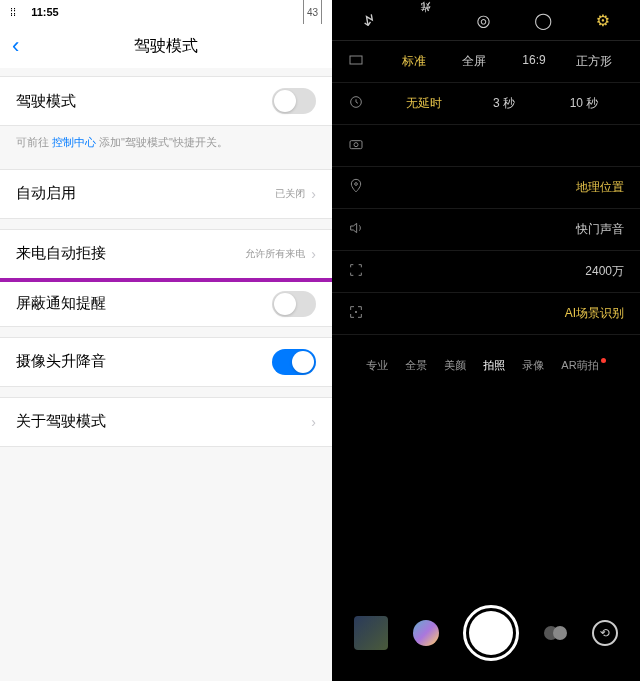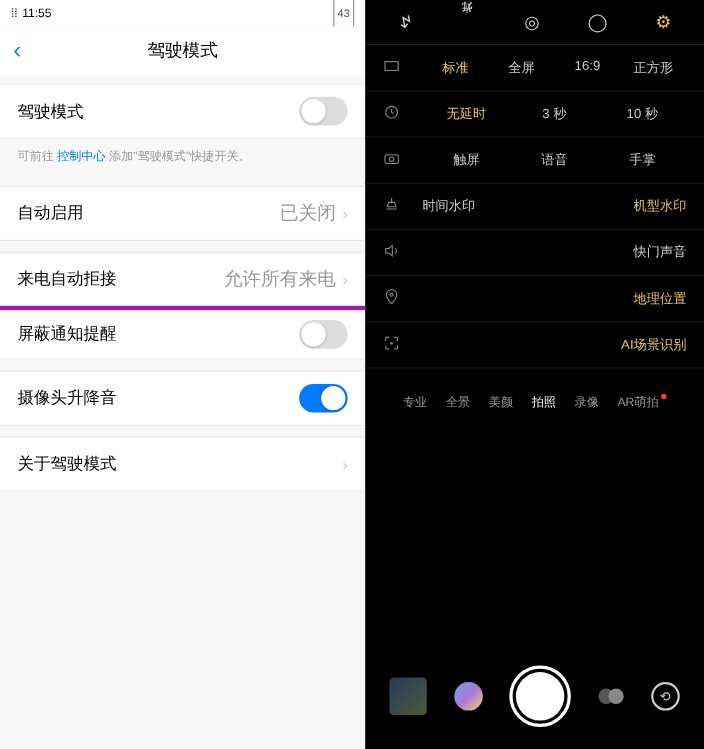--- a/index.html
+++ b/index.html
@@ -7,7 +7,7 @@
 .left{width:332px;height:681px;background:#f7f7f7;position:relative}
 .right{width:308px;height:681px;background:#000;color:#fff;font-size:12px;position:relative}
 .status-bar{height:24px;display:flex;align-items:center;padding:0 10px;font-size:11px;color:#000;background:#fff}
-.status-time{margin-left:4px;font-weight:400}
+.status-time{margin-left:15px;font-weight:700}
 .status-bat{margin-left:auto;border:1px solid #888;border-radius:3px;padding:12px 3px;font-size:10px;color:#555}
 .l-header{height:44px;background:#fff;display:flex;align-items:center;padding:0 12px;position:relative}
 .l-back{color:#007aff;font-size:22px;font-weight:300}

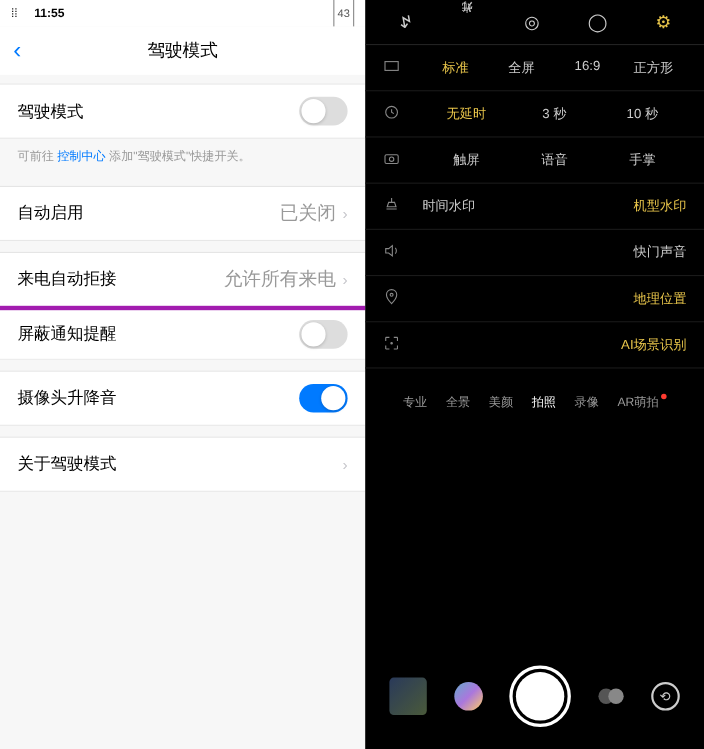--- a/index.html
+++ b/index.html
@@ -151,11 +151,6 @@
             <rect x="3" y="7" width="18" height="12" rx="2"></rect>
             <circle cx="12" cy="13" r="3"></circle>
           </svg></span>
-      <div class="r-opts">
-        <span class="r-opt">触屏</span>
-        <span class="r-opt">语音</span>
-        <span class="r-opt">手掌</span>
-      </div>
     </div>
     <div class="r-row">
       <span class="r-icon"><svg viewBox="0 0 24 24">

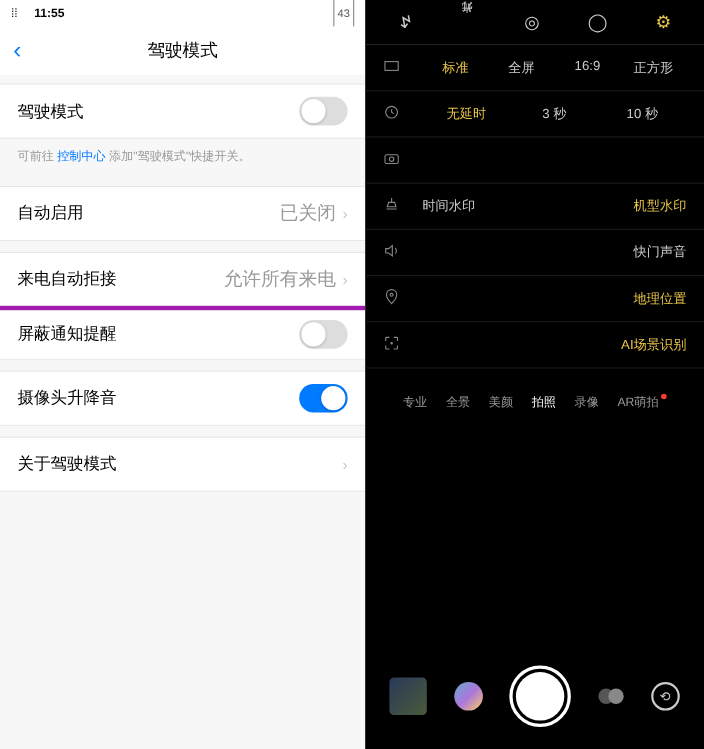--- a/index.html
+++ b/index.html
@@ -16,7 +16,7 @@
 .l-row{height:48px;display:flex;align-items:center;padding:0 16px;background:#fff}
 .l-row + .l-row{border-top:4px solid #a21caf}
 .l-label{font-size:15px;color:#000;flex:1}
-.l-val{font-size:17px;color:#999}
+.l-val{font-size:10px;color:#999}
 .l-chev{color:#c7c7cc;margin-left:6px;font-size:14px}
 .l-hint{padding:8px 16px;font-size:11px;color:#999;line-height:1.5}
 .l-link{color:#007aff}

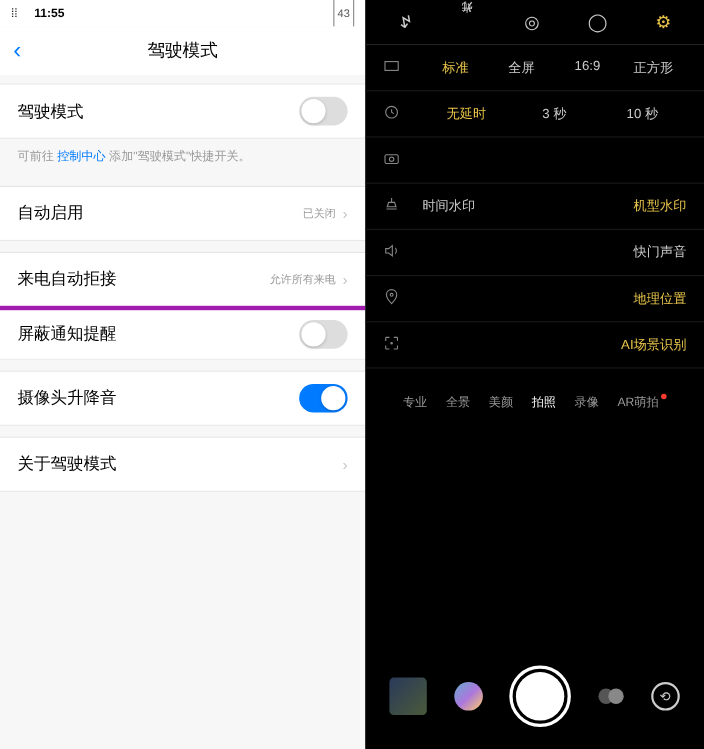--- a/index.html
+++ b/index.html
@@ -154,13 +154,6 @@
     </div>
     <div class="r-row">
       <span class="r-icon"><svg viewBox="0 0 24 24">
-            <path d="M12 3v6M8 9h8l2 6H6z M5 18h14"></path>
-          </svg></span>
-      <span class="r-opt" style="margin-left:16px;flex:none">时间水印</span>
-      <span class="r-right">机型水印</span>
-    </div>
-    <div class="r-row">
-      <span class="r-icon"><svg viewBox="0 0 24 24">
             <path d="M4 9v6h4l5 4V5L8 9z M17 8c2 2 2 6 0 8"></path>
           </svg></span>
       <span class="r-right white">快门声音</span>

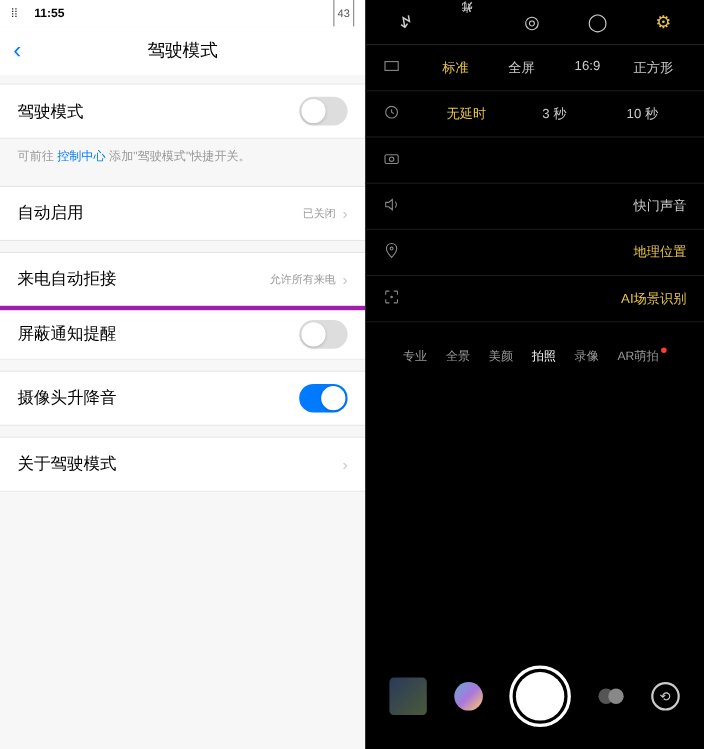--- a/index.html
+++ b/index.html
@@ -154,16 +154,16 @@
     </div>
     <div class="r-row">
       <span class="r-icon"><svg viewBox="0 0 24 24">
-            <path d="M4 9v6h4l5 4V5L8 9z M17 8c2 2 2 6 0 8"></path>
-          </svg></span>
-      <span class="r-right white">快门声音</span>
-    </div>
-    <div class="r-row">
-      <span class="r-icon"><svg viewBox="0 0 24 24">
             <path d="M12 2C8 2 5 5 5 9c0 5 7 12 7 12s7-7 7-12c0-4-3-7-7-7z"></path>
             <circle cx="12" cy="9" r="2"></circle>
           </svg></span>
       <span class="r-right">地理位置</span>
+    </div>
+    <div class="r-row">
+      <span class="r-icon"><svg viewBox="0 0 24 24">
+            <path d="M4 9v6h4l5 4V5L8 9z M17 8c2 2 2 6 0 8"></path>
+          </svg></span>
+      <span class="r-right white">快门声音</span>
     </div>
     <div class="r-row">
       <span class="r-icon"><svg viewBox="0 0 24 24">

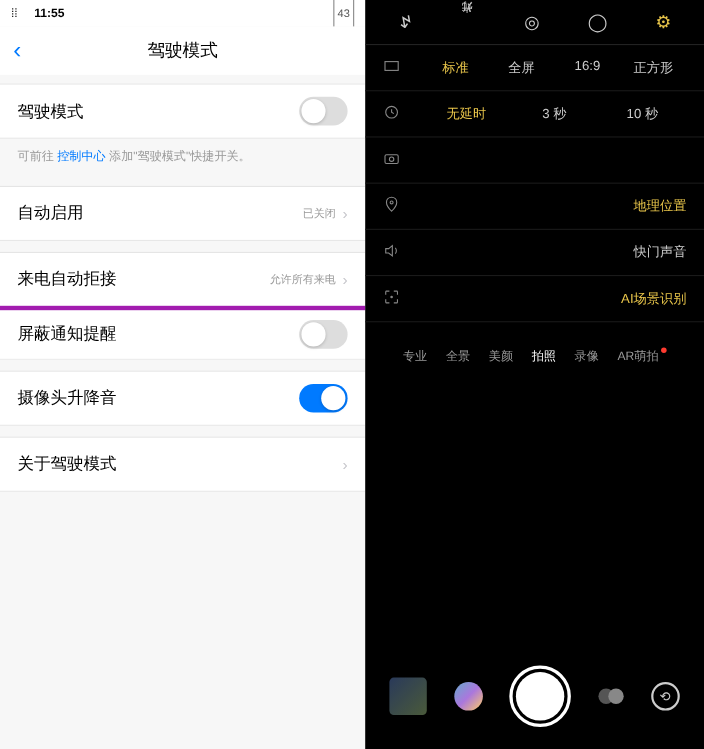--- a/index.html
+++ b/index.html
@@ -167,6 +167,12 @@
     </div>
     <div class="r-row">
       <span class="r-icon"><svg viewBox="0 0 24 24">
+            <path d="M4 4h4M4 4v4M20 4h-4M20 4v4M4 20h4M4 20v-4M20 20h-4M20 20v-4"></path>
+          </svg></span>
+      <span class="r-right white">2400万</span>
+    </div>
+    <div class="r-row">
+      <span class="r-icon"><svg viewBox="0 0 24 24">
             <path d="M4 4h5M4 4v5M20 4h-5M20 4v5M4 20h5M4 20v-5M20 20h-5M20 20v-5"></path>
             <circle cx="12" cy="12" r="1" fill="#888"></circle>
           </svg></span>

